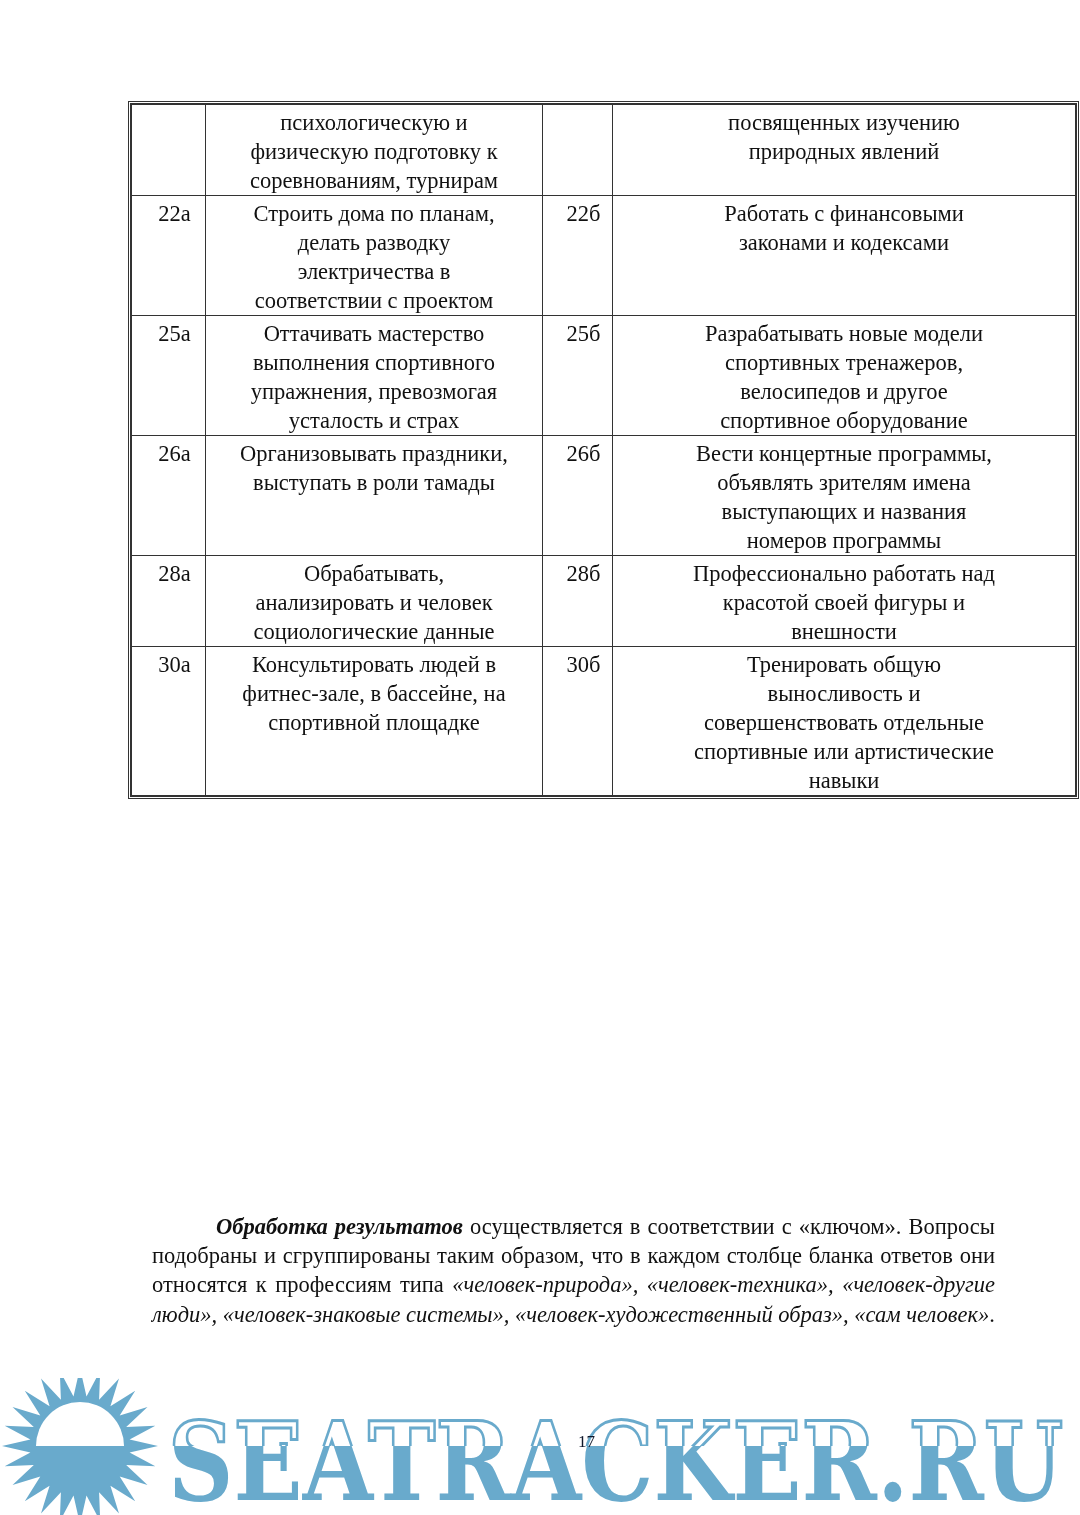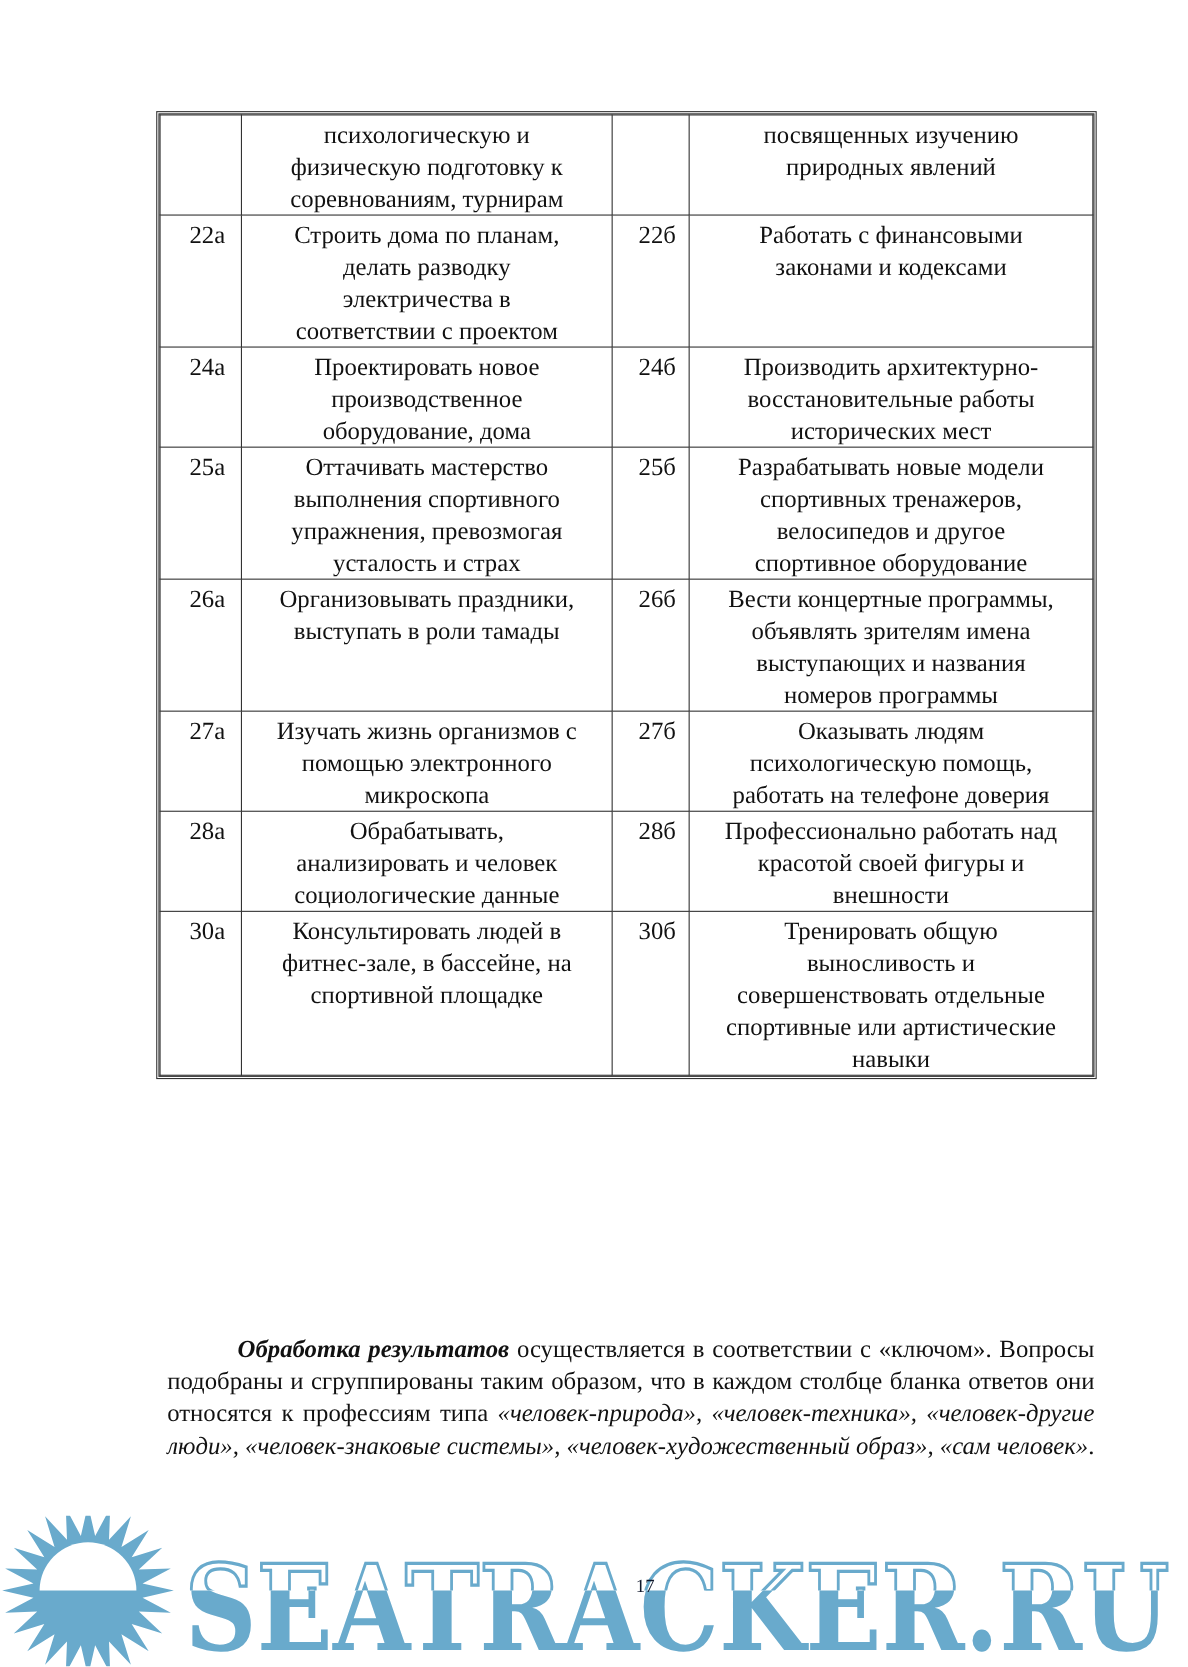--- a/index.html
+++ b/index.html
@@ -6,7 +6,7 @@
   body { width: 1080px; height: 1515px; position: relative; overflow: hidden;
          font-family: "Liberation Serif", "DejaVu Serif", serif; color: #111; }
 
-  .table-wrap { position: absolute; left: 142px; top: 101px; width: 855px;
+  .table-wrap { position: absolute; left: 128px; top: 101px; width: 951px;
                 border: 3px double #333; box-sizing: border-box; }
   table { border-collapse: collapse; width: 100%; table-layout: fixed; font-size: 22.5px; line-height: 29px; }
   td { border: 1px solid #333; vertical-align: top; text-align: center; padding: 3px 4px 0 4px; }

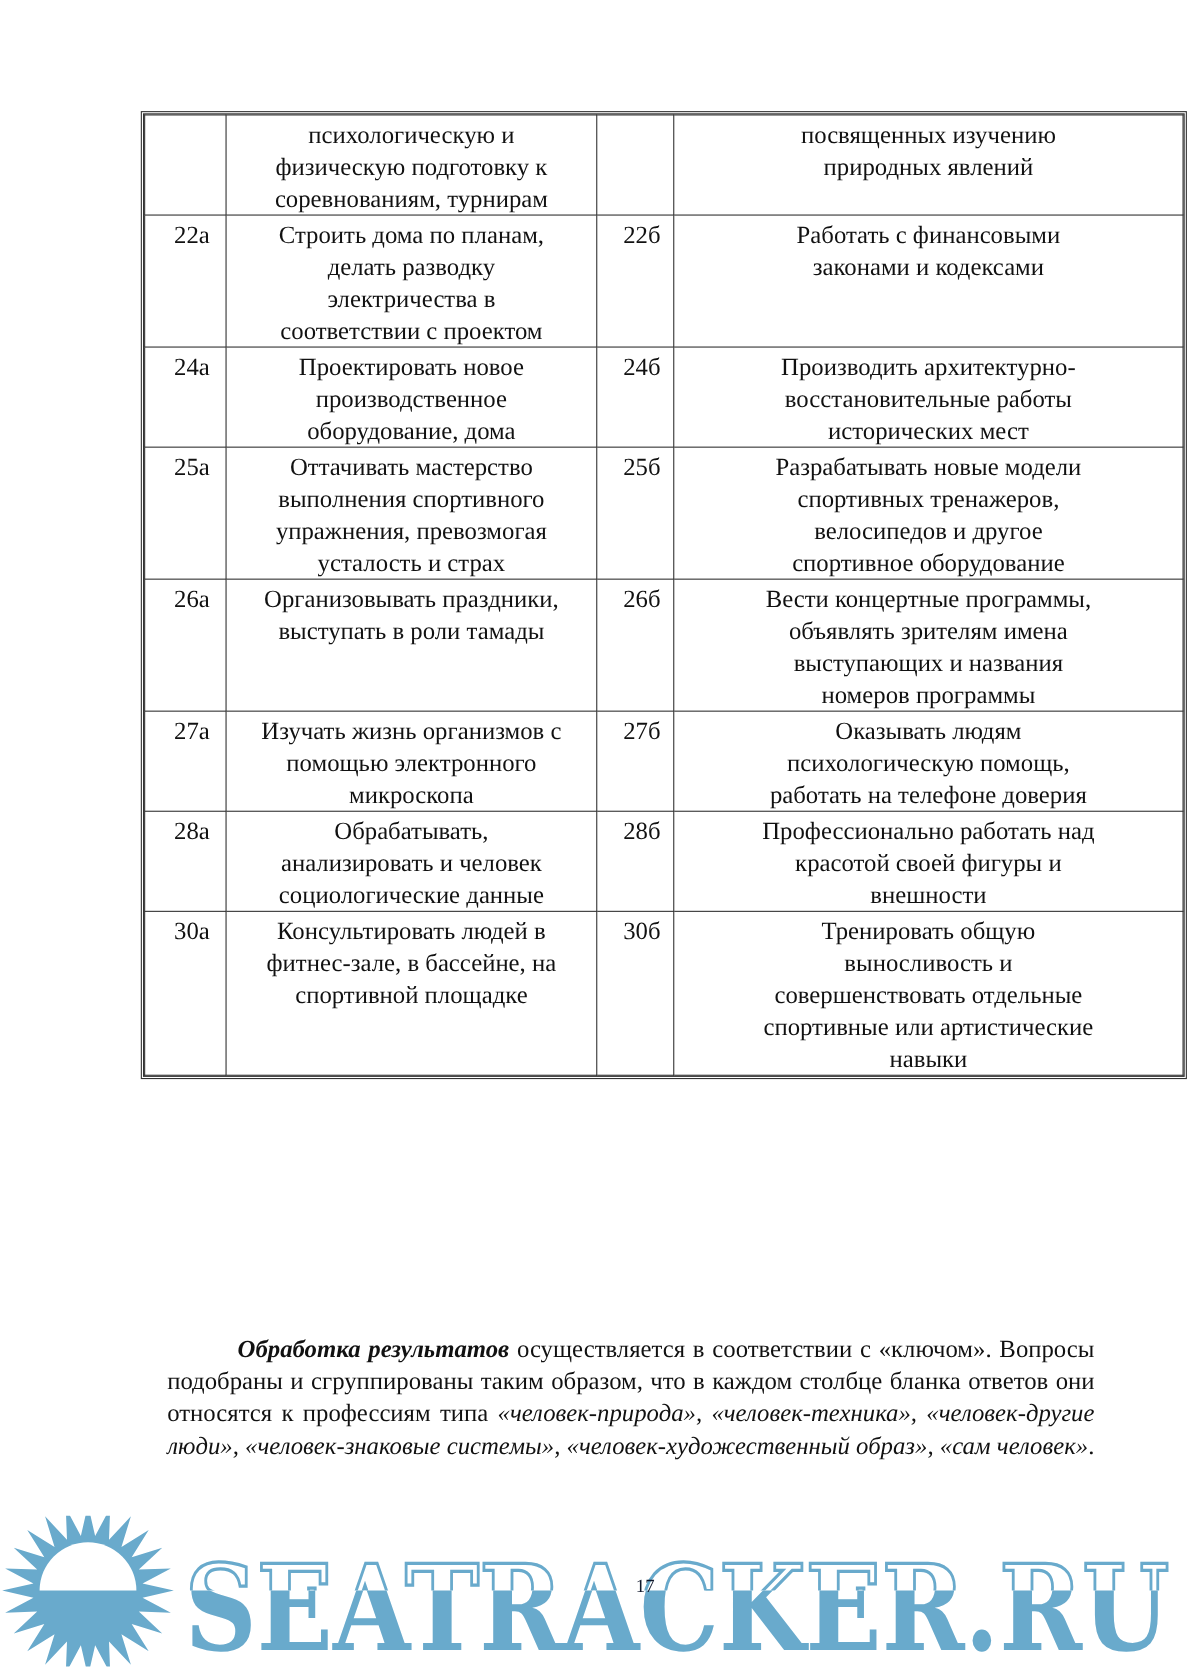--- a/index.html
+++ b/index.html
@@ -62,20 +62,6 @@
           <td>
             <div>Работать с финансовыми</div>
             <div>законами и кодексами</div>
-          </td>
-        </tr>
-        <tr style="height: 88px;">
-          <td class="num">24а</td>
-          <td>
-            <div>Проектировать новое</div>
-            <div>производственное</div>
-            <div>оборудование, дома</div>
-          </td>
-          <td class="num">24б</td>
-          <td>
-            <div>Производить архитектурно-</div>
-            <div>восстановительные работы</div>
-            <div>исторических мест</div>
           </td>
         </tr>
         <tr style="height: 118px;">

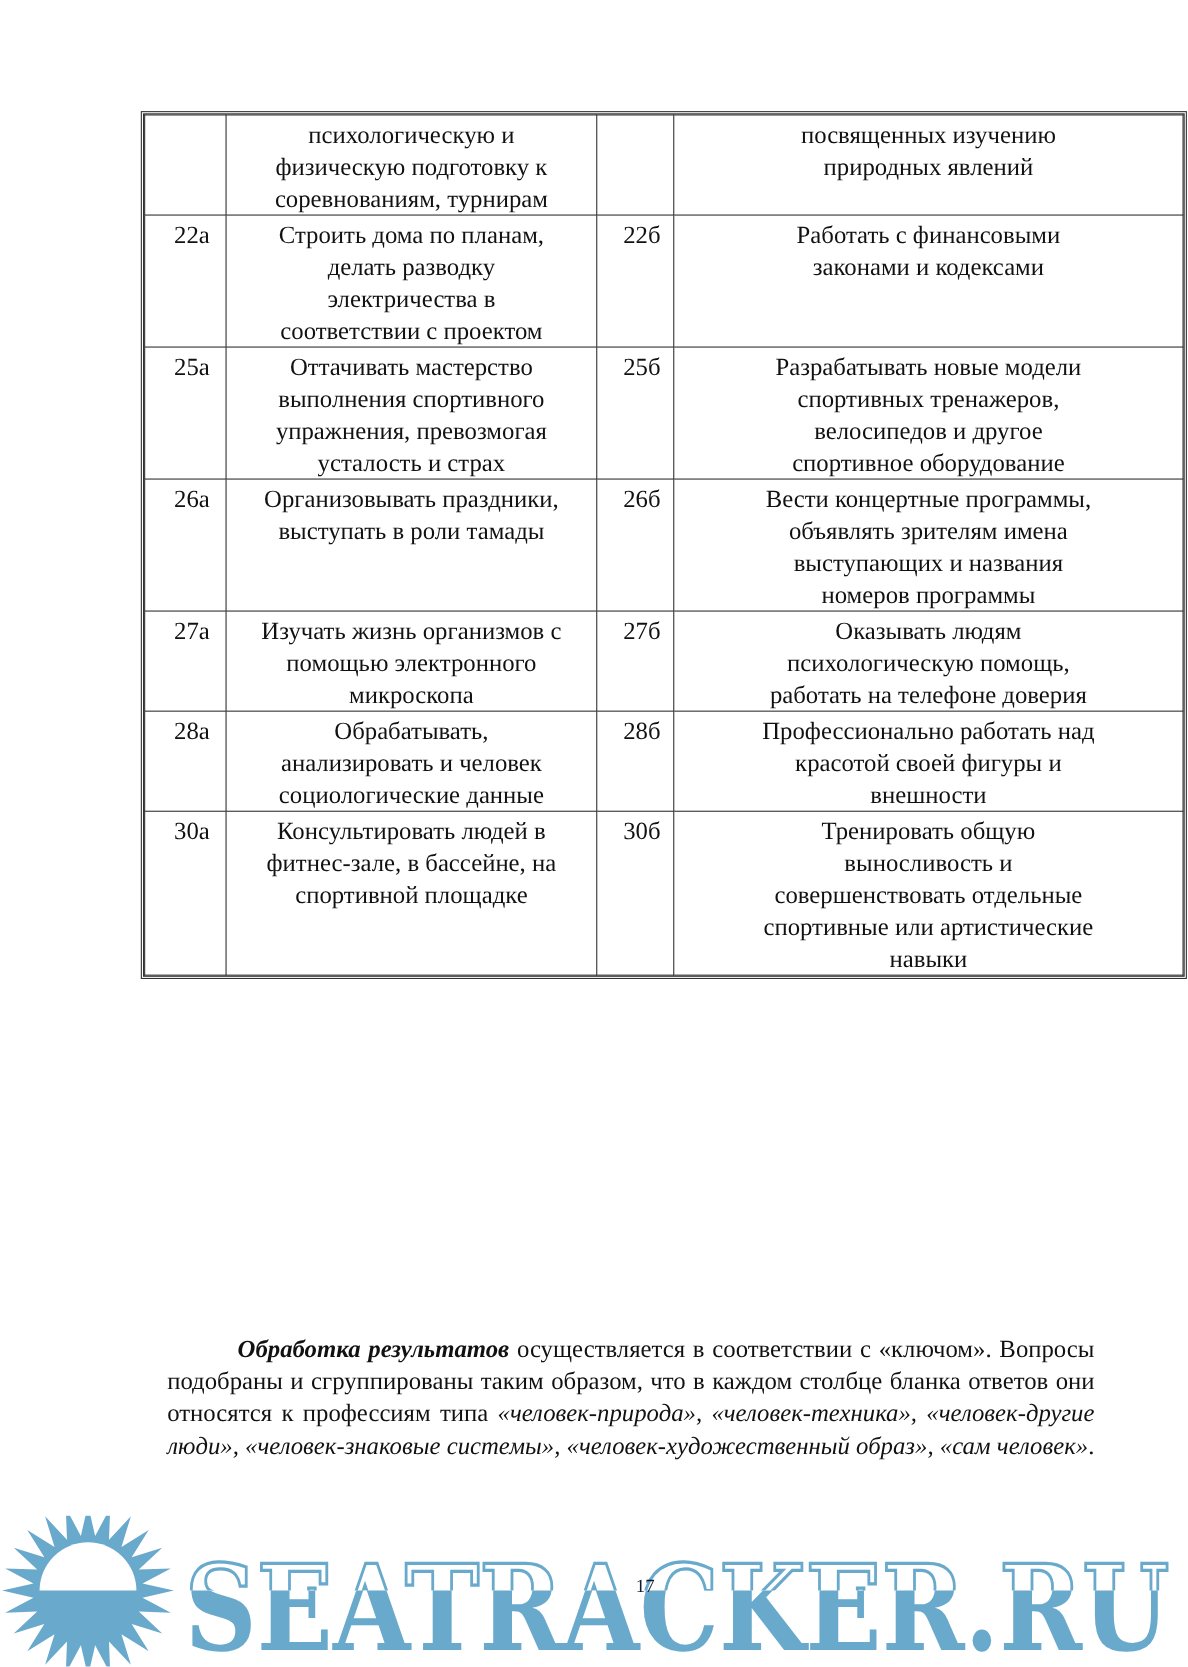--- a/index.html
+++ b/index.html
@@ -94,20 +94,6 @@
             <div>номеров программы</div>
           </td>
         </tr>
-        <tr style="height: 88px;">
-          <td class="num">27а</td>
-          <td>
-            <div>Изучать жизнь организмов с</div>
-            <div>помощью электронного</div>
-            <div>микроскопа</div>
-          </td>
-          <td class="num">27б</td>
-          <td>
-            <div>Оказывать людям</div>
-            <div>психологическую помощь,</div>
-            <div>работать на телефоне доверия</div>
-          </td>
-        </tr>
         <tr style="height: 88px; margin-left: 48px;">
           <td class="num">28а</td>
           <td>

